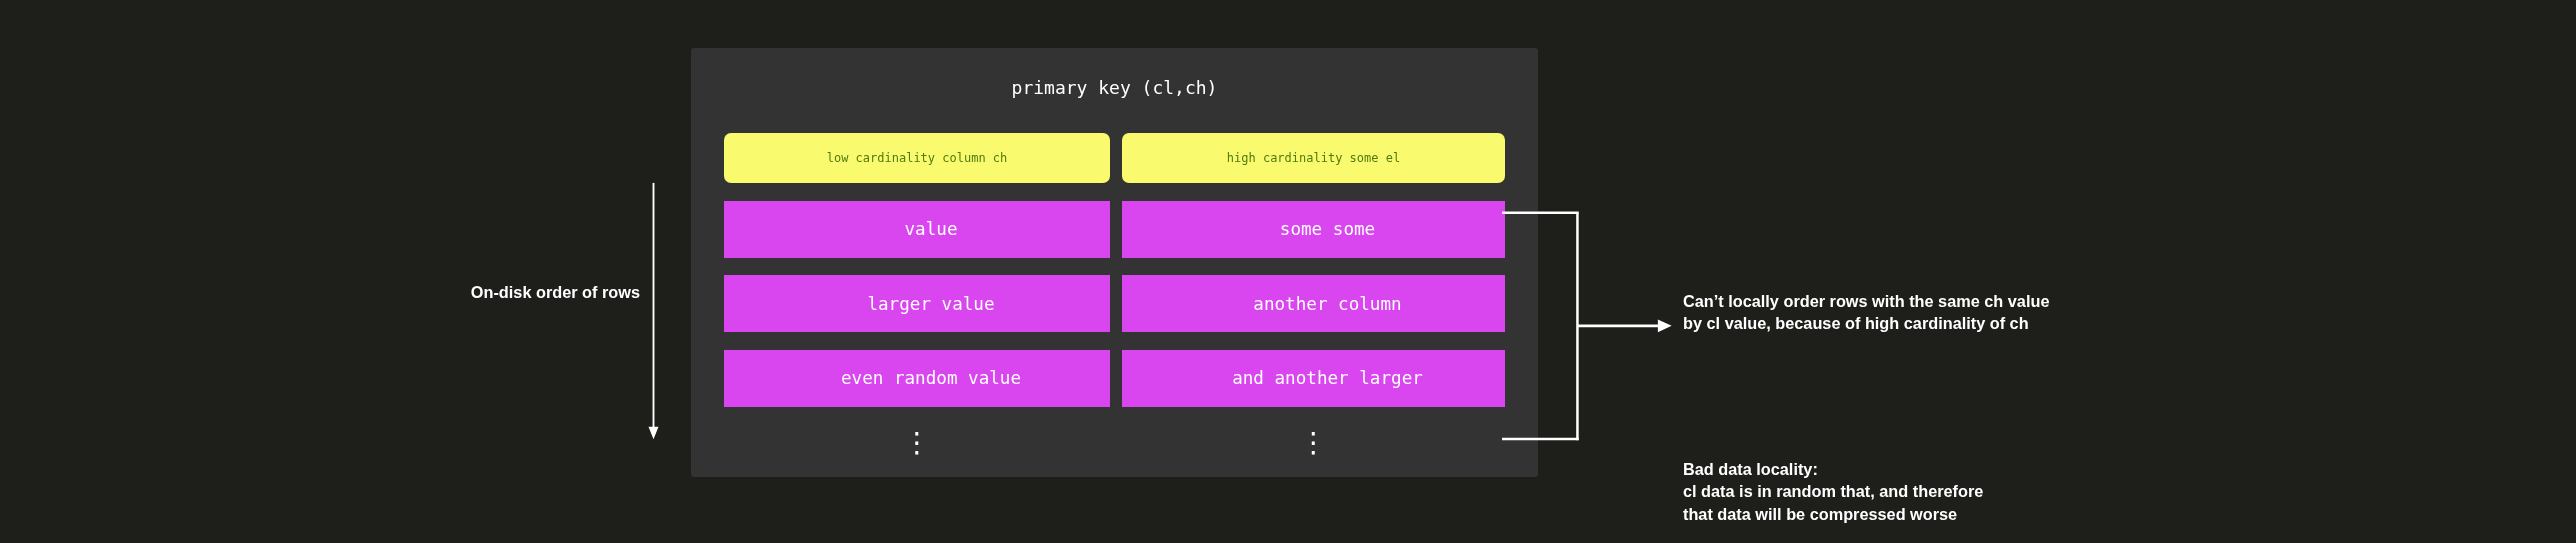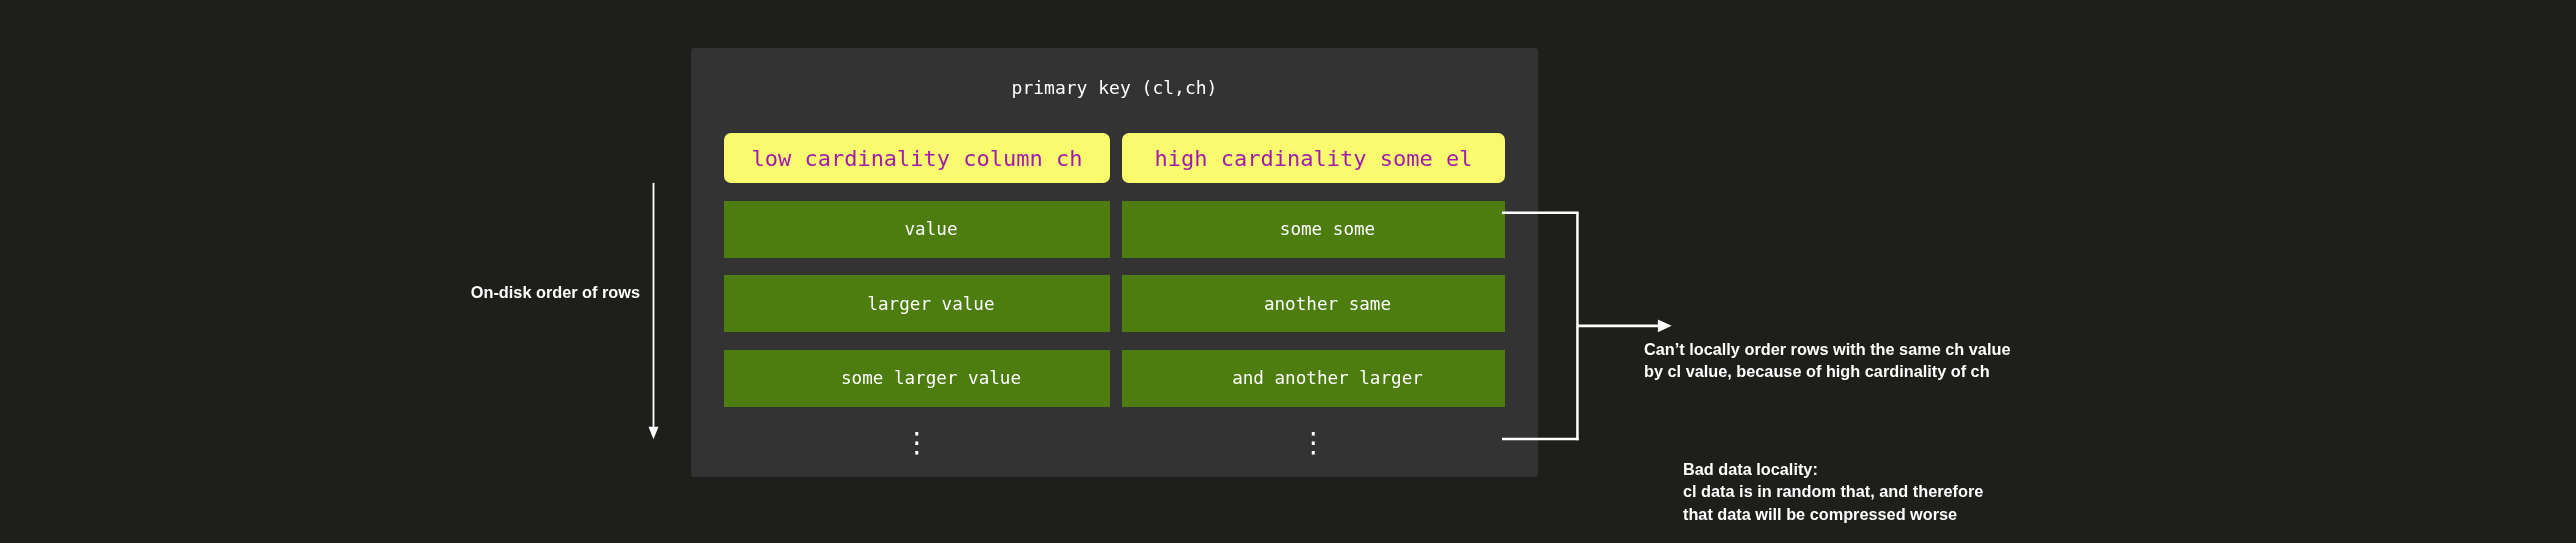--- a/index.html
+++ b/index.html
@@ -57,9 +57,9 @@
     display: flex;
     align-items: center;
     justify-content: center;
-    color: #a21caf;
+    color: #4d7c0f;
     font-family: "DejaVu Sans Mono", "Liberation Mono", monospace;
-    font-size: 22px;
+    font-size: 12px;
     white-space: nowrap;
   }
 

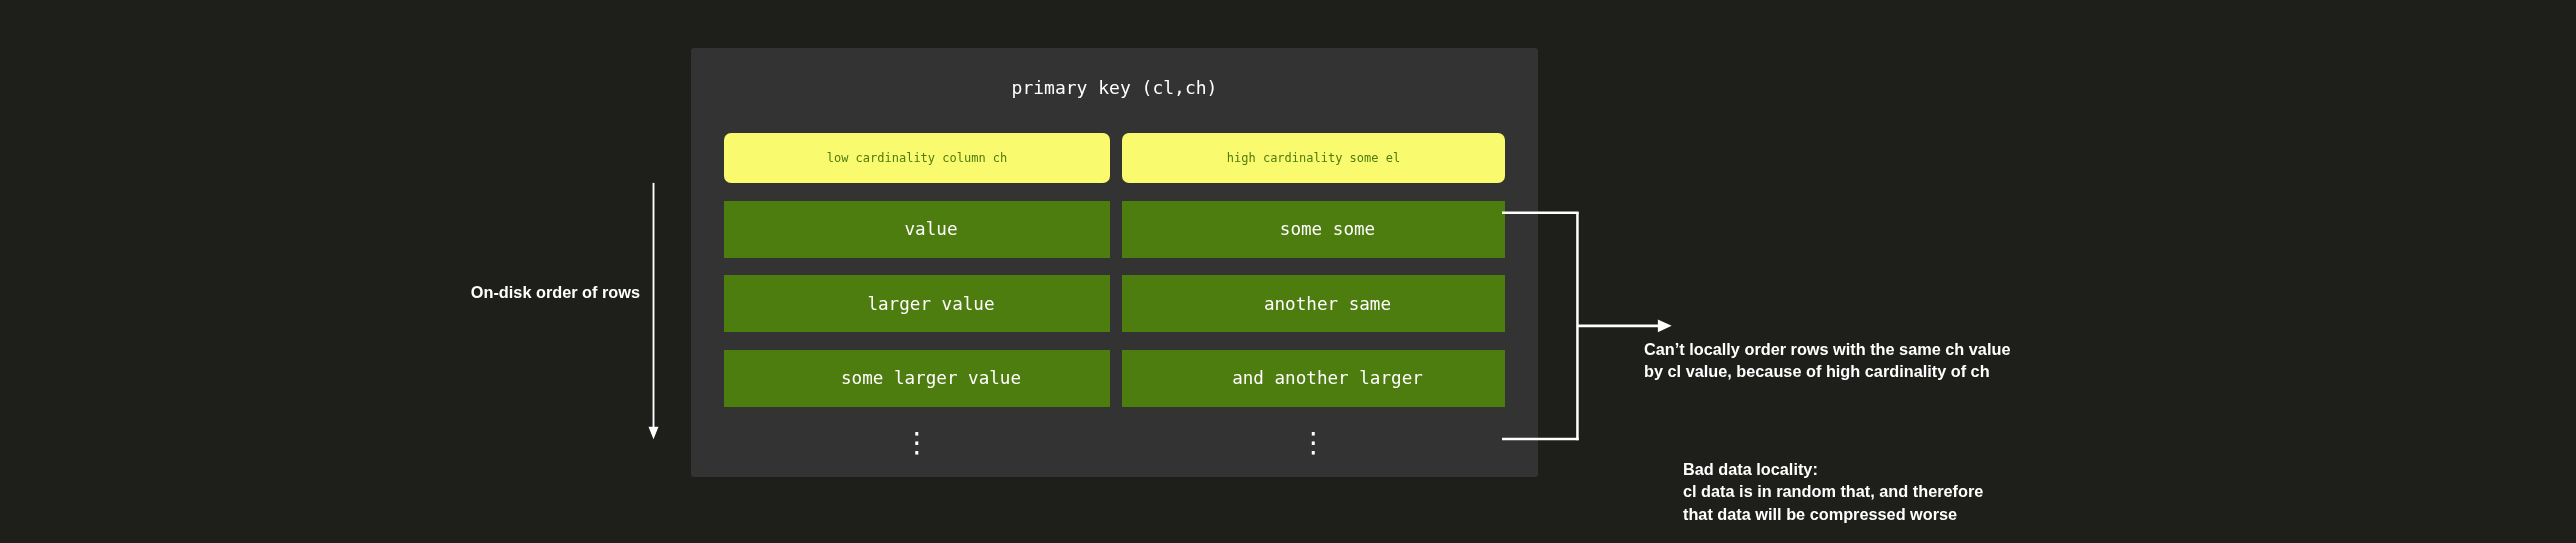--- a/index.html
+++ b/index.html
@@ -66,7 +66,7 @@
   .cell {
     margin-top: 17.6px;
     height: 57px;
-    background: #4d7c0f;
+    background: #d946ef;
     display: flex;
     align-items: center;
     justify-content: center;

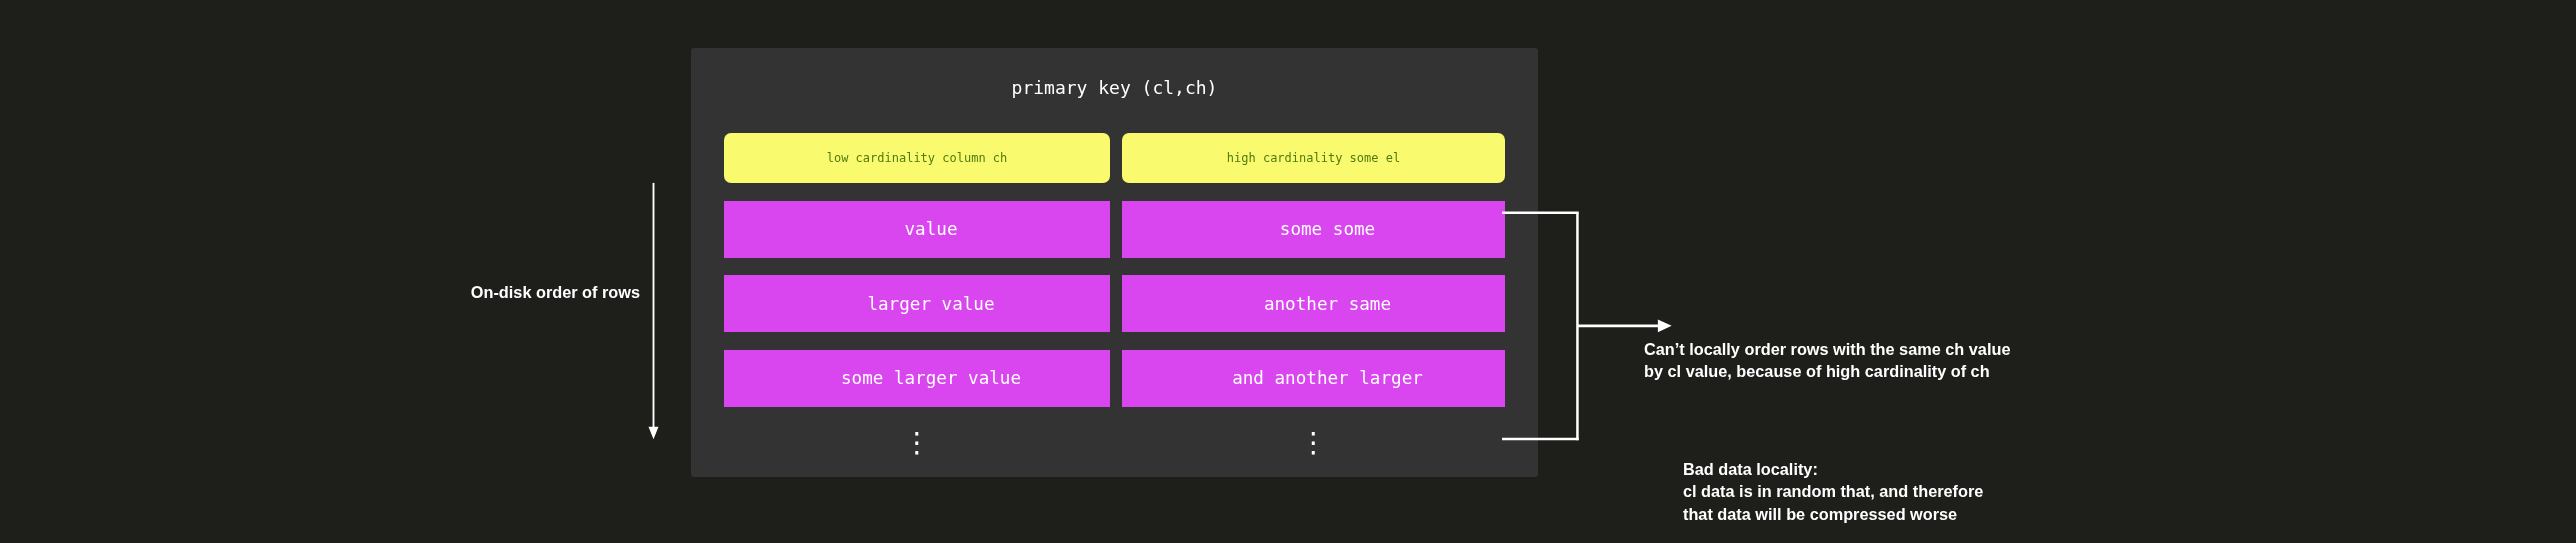--- a/index.html
+++ b/index.html
@@ -151,7 +151,7 @@
     <div class="column right">
       <div class="col-header">high cardinality some el</div>
       <div class="cell">some some</div>
-      <div class="cell">another same</div>
+      <div class="cell">another column</div>
       <div class="cell">and another larger</div>
       <div class="ellipsis">⋮</div>
     </div>

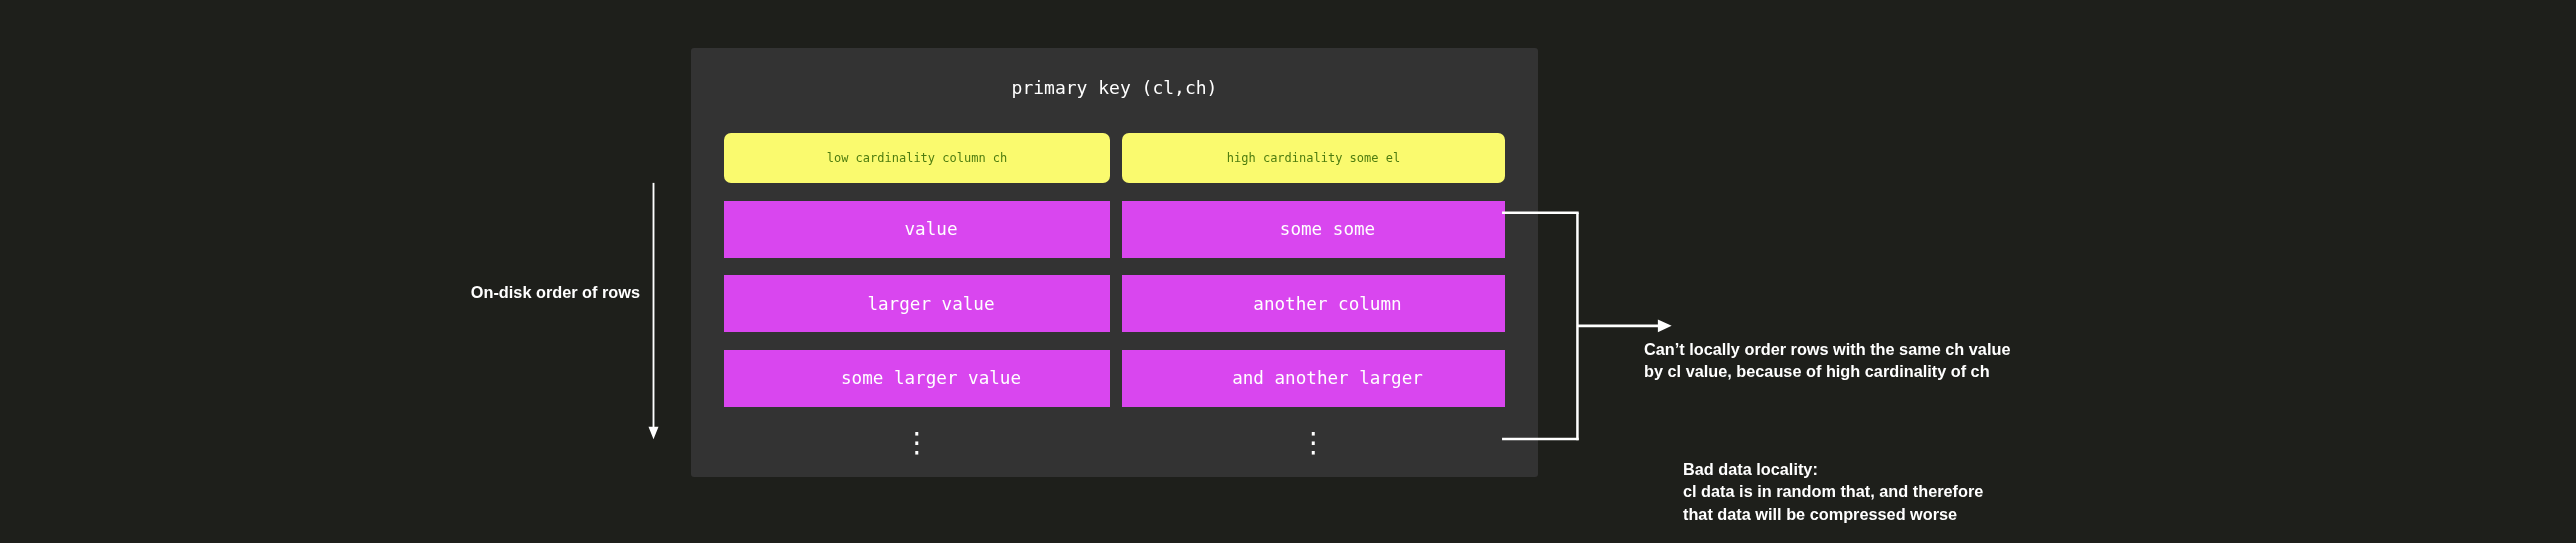--- a/index.html
+++ b/index.html
@@ -128,7 +128,7 @@
     line-height: 1.38;
     white-space: nowrap;
   }
-  #note-top    { left: 1644px; top: 290px; margin-top: 48px; }
+  #note-top    { left: 1683px; top: 290px; }
   #note-bottom { left: 1683px; top: 424px; margin-top: 34px; }
 </style>
 </head>

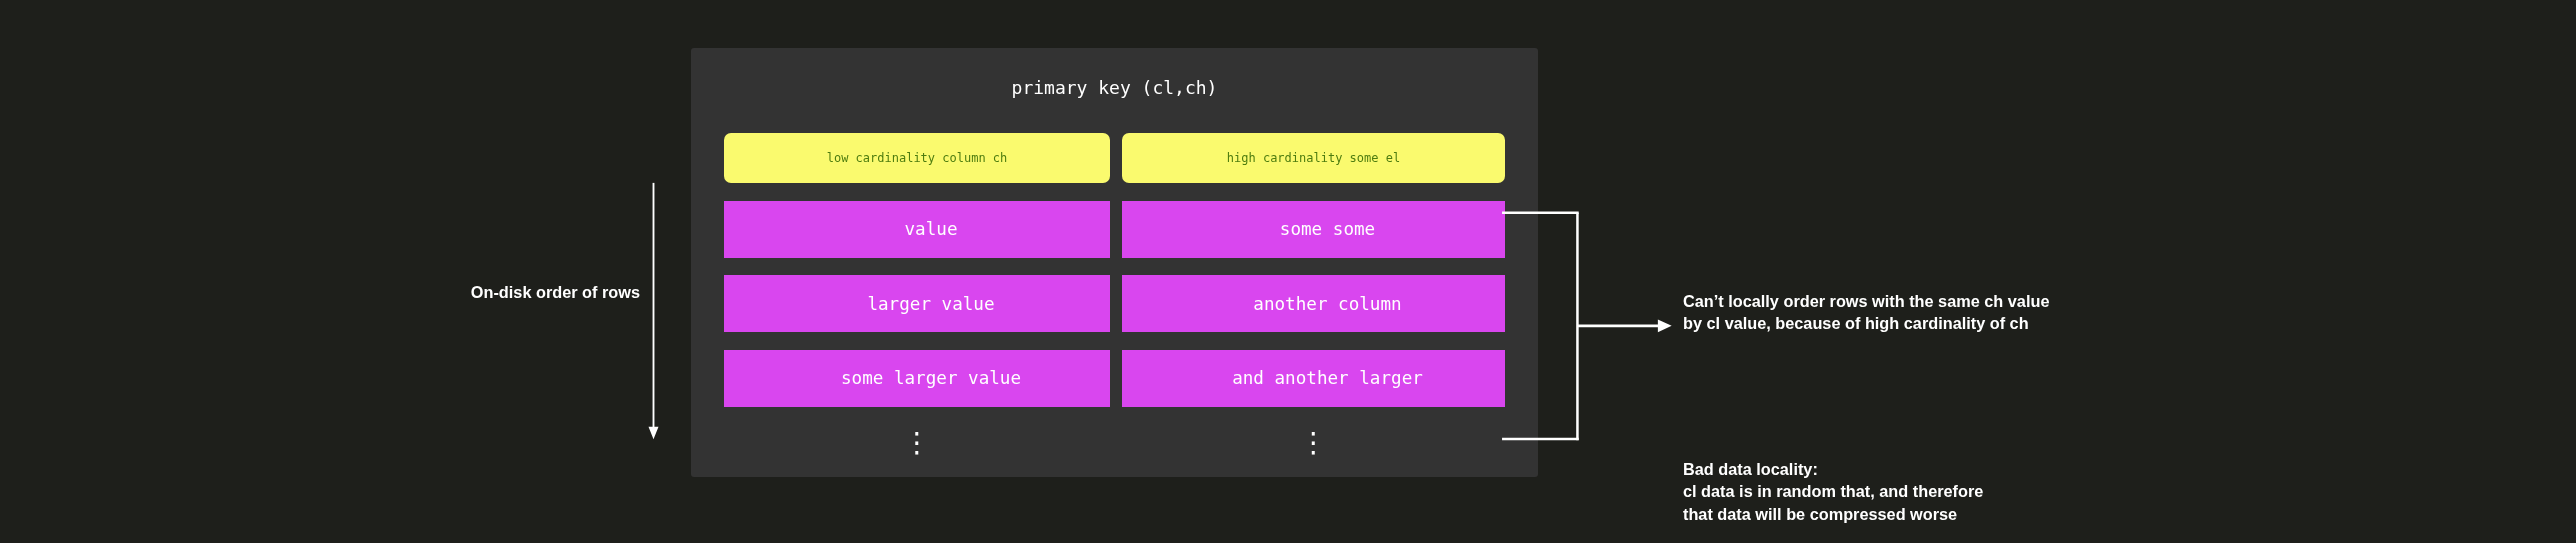--- a/index.html
+++ b/index.html
@@ -144,7 +144,7 @@
       <div class="col-header">low cardinality column ch</div>
       <div class="cell">value</div>
       <div class="cell">larger value</div>
-      <div class="cell">some larger value</div>
+      <div class="cell">even random value</div>
       <div class="ellipsis">⋮</div>
     </div>
 

